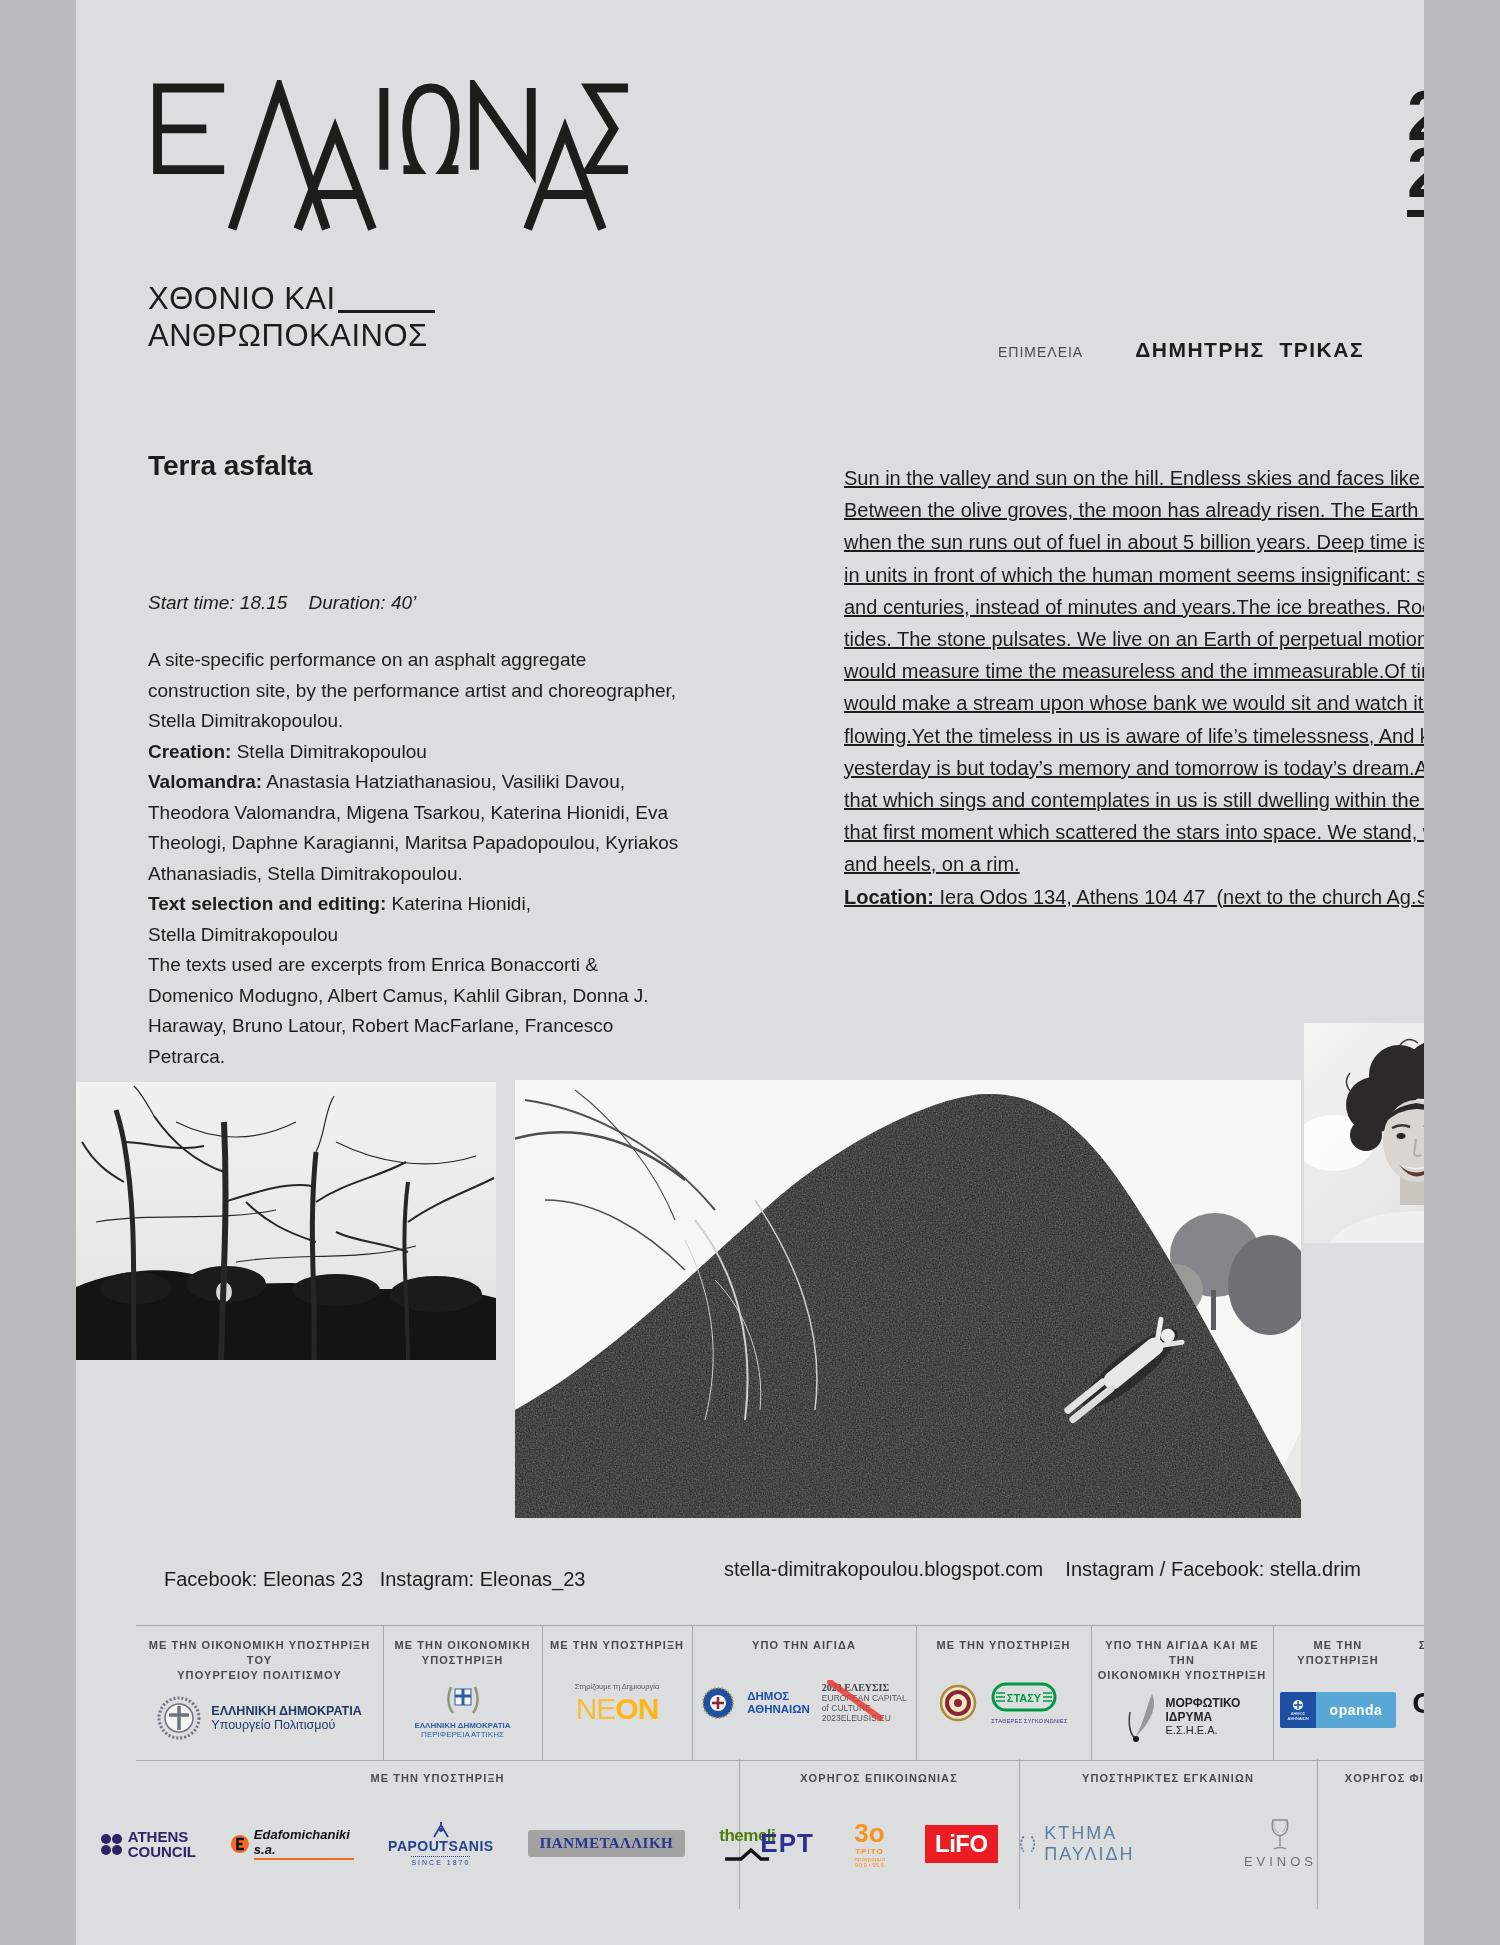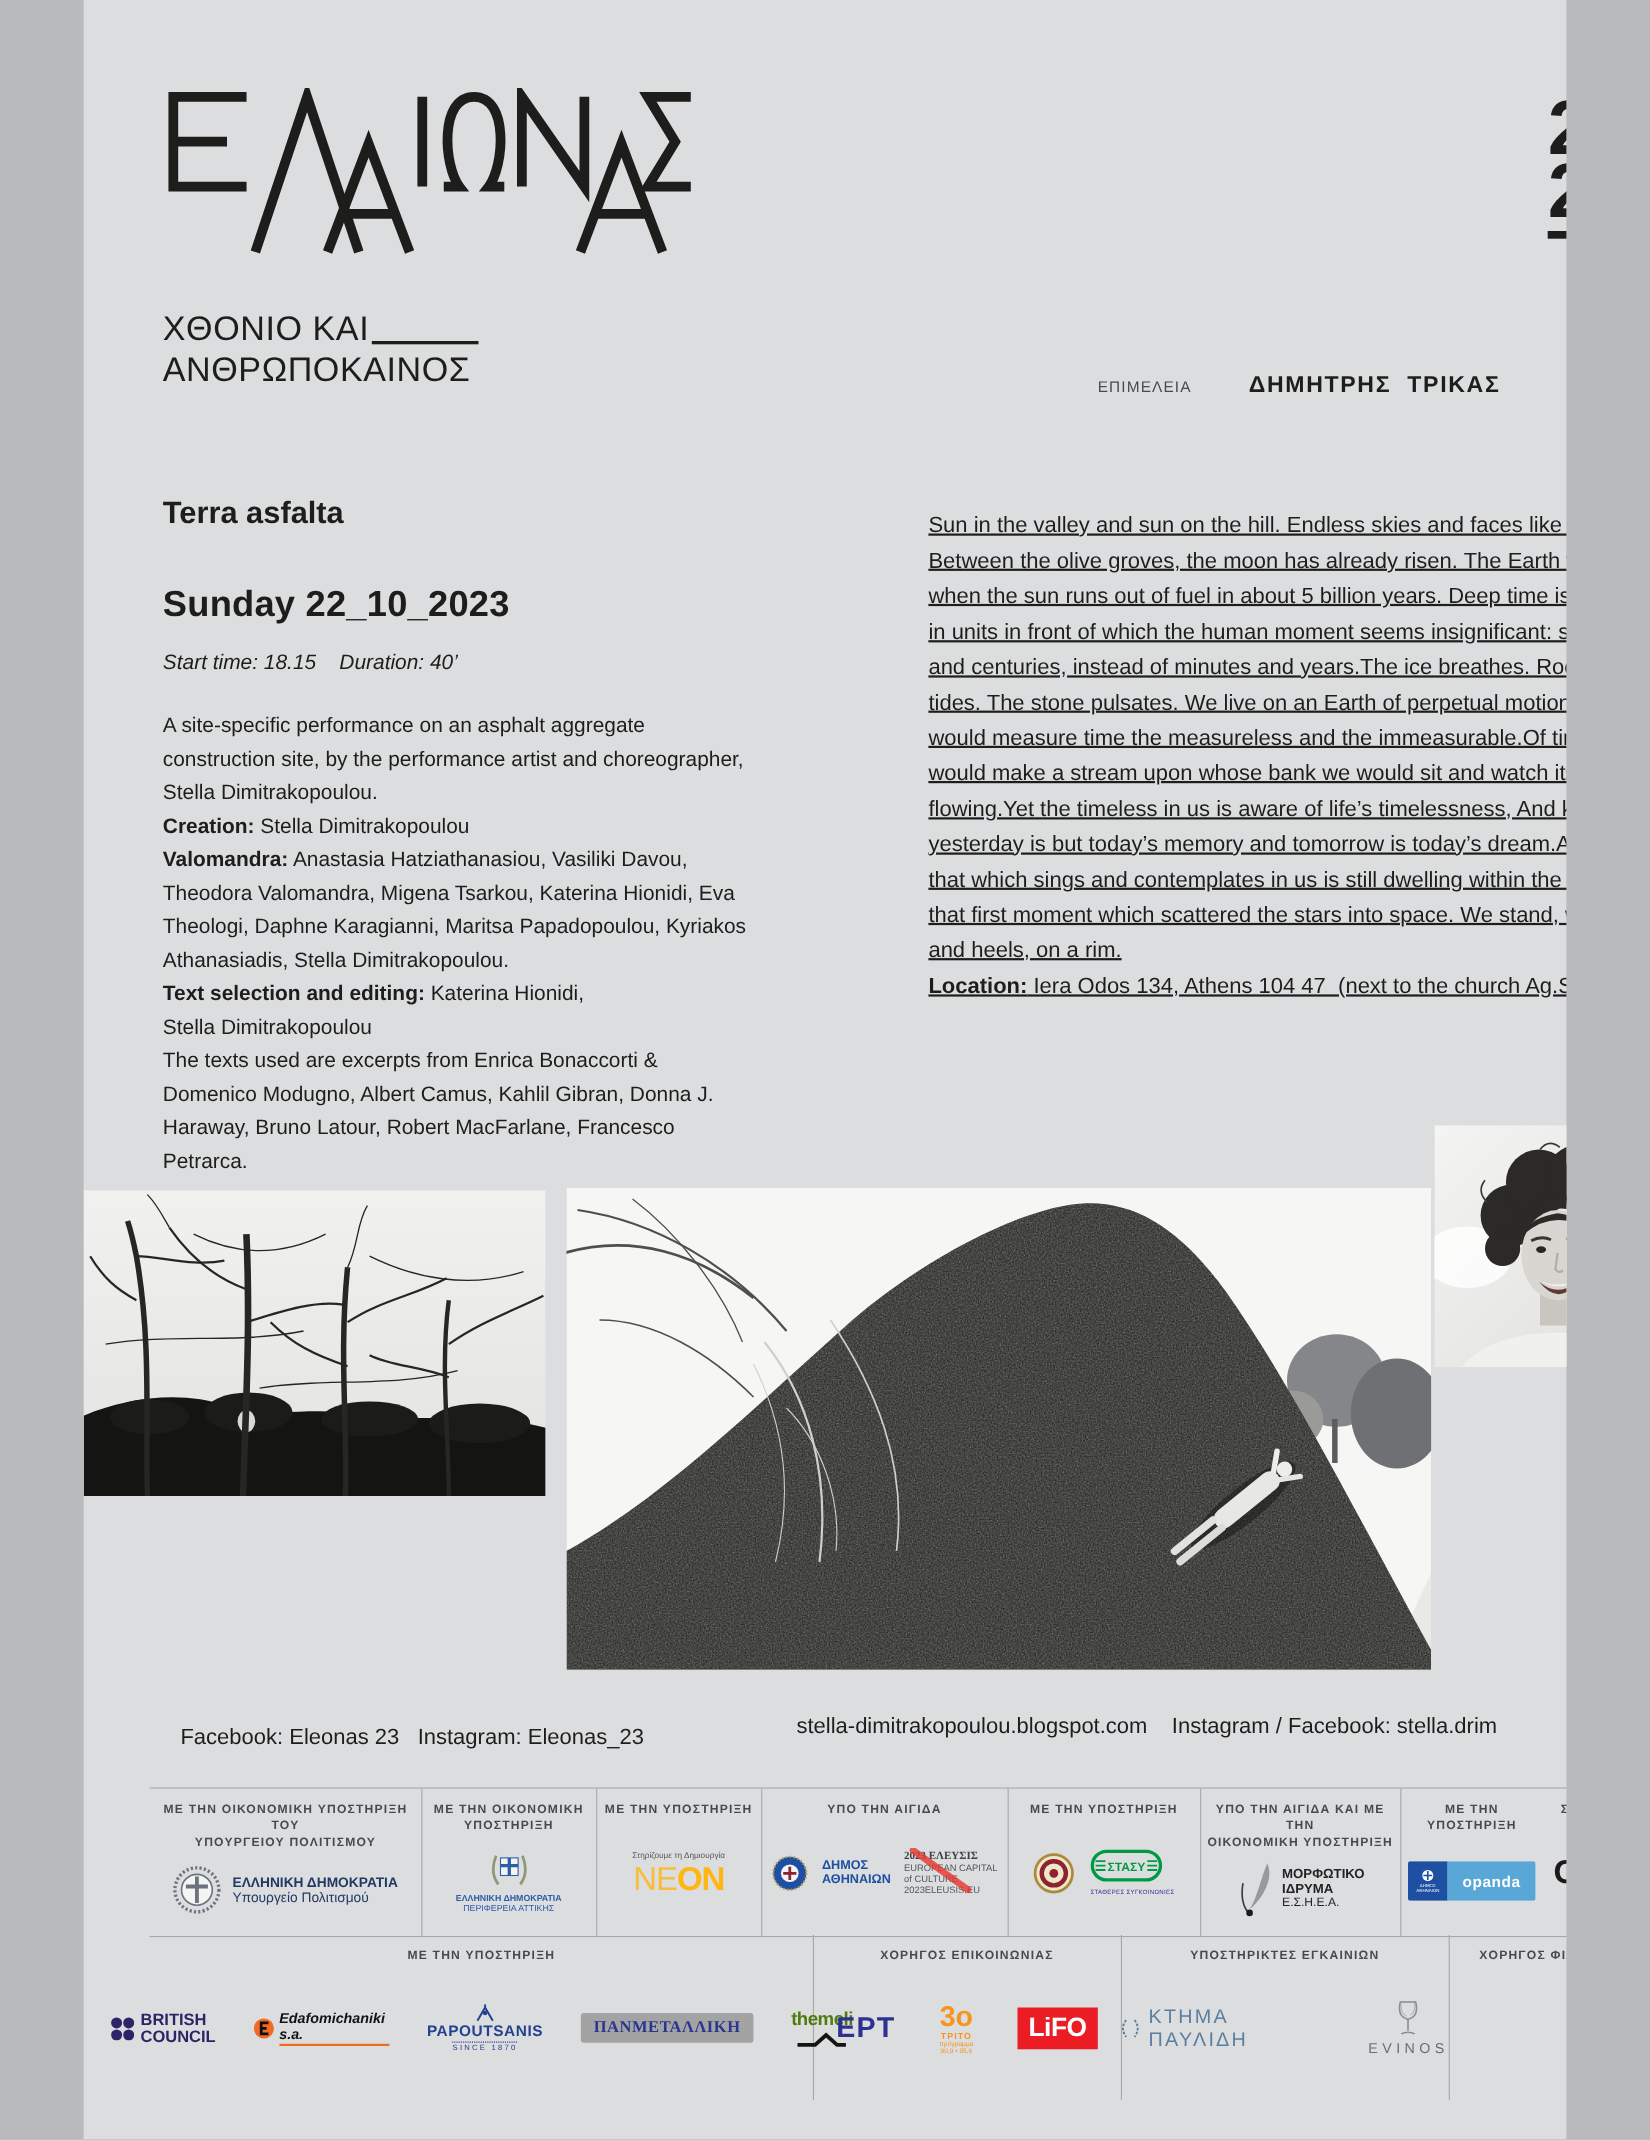--- a/index.html
+++ b/index.html
@@ -136,7 +136,6 @@
   </div>
 
   <div class="abs event-title" style="left:72px;top:450px;">Terra asfalta</div>
-  <div class="abs event-date" style="left:72px;top:530px;">Sunday 22_10_2023</div>
   <div class="abs event-time" style="left:72px;top:592px;">Start time: 18.15    Duration: 40’</div>
 
   <div class="abs body-col" style="left:72px;top:645px;width:538px;">

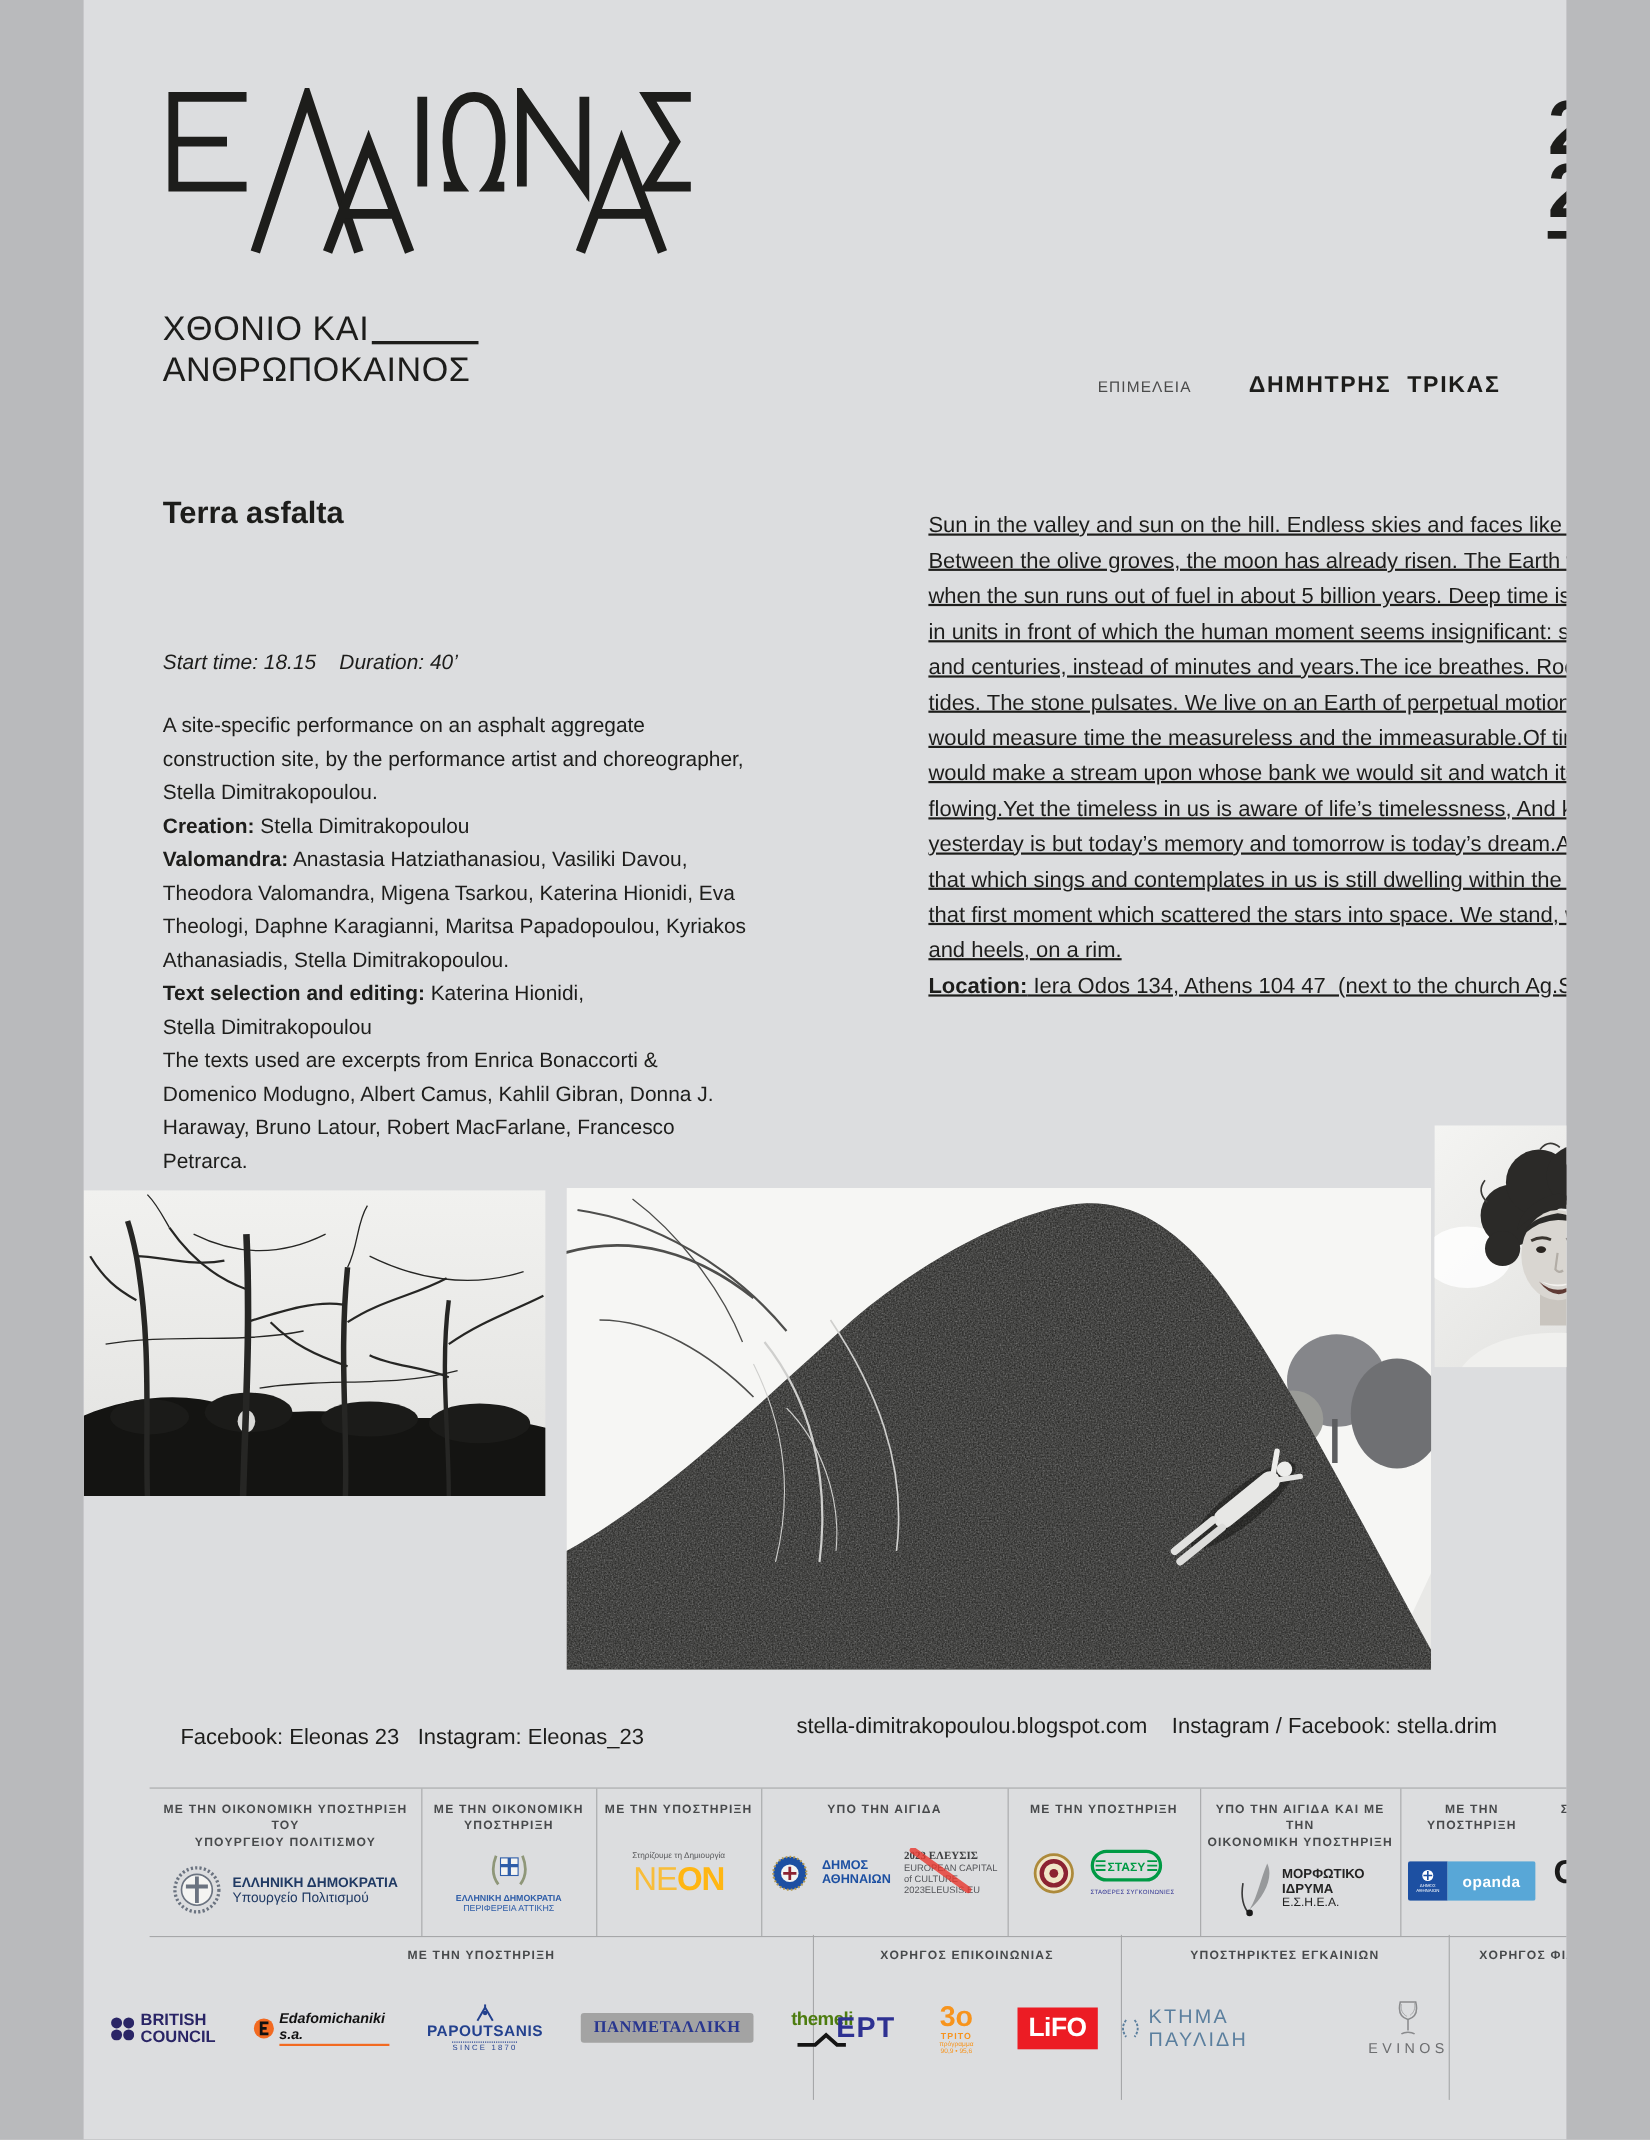--- a/index.html
+++ b/index.html
@@ -431,7 +431,7 @@
               <circle cx="17" cy="17" r="5" fill="#2a2566"></circle>
           </svg>
           <div class="bc-text">
-            <div>BRITISH</div>
+            <div>ATHENS</div>
             <div>COUNCIL</div>
           </div>
         </div>

